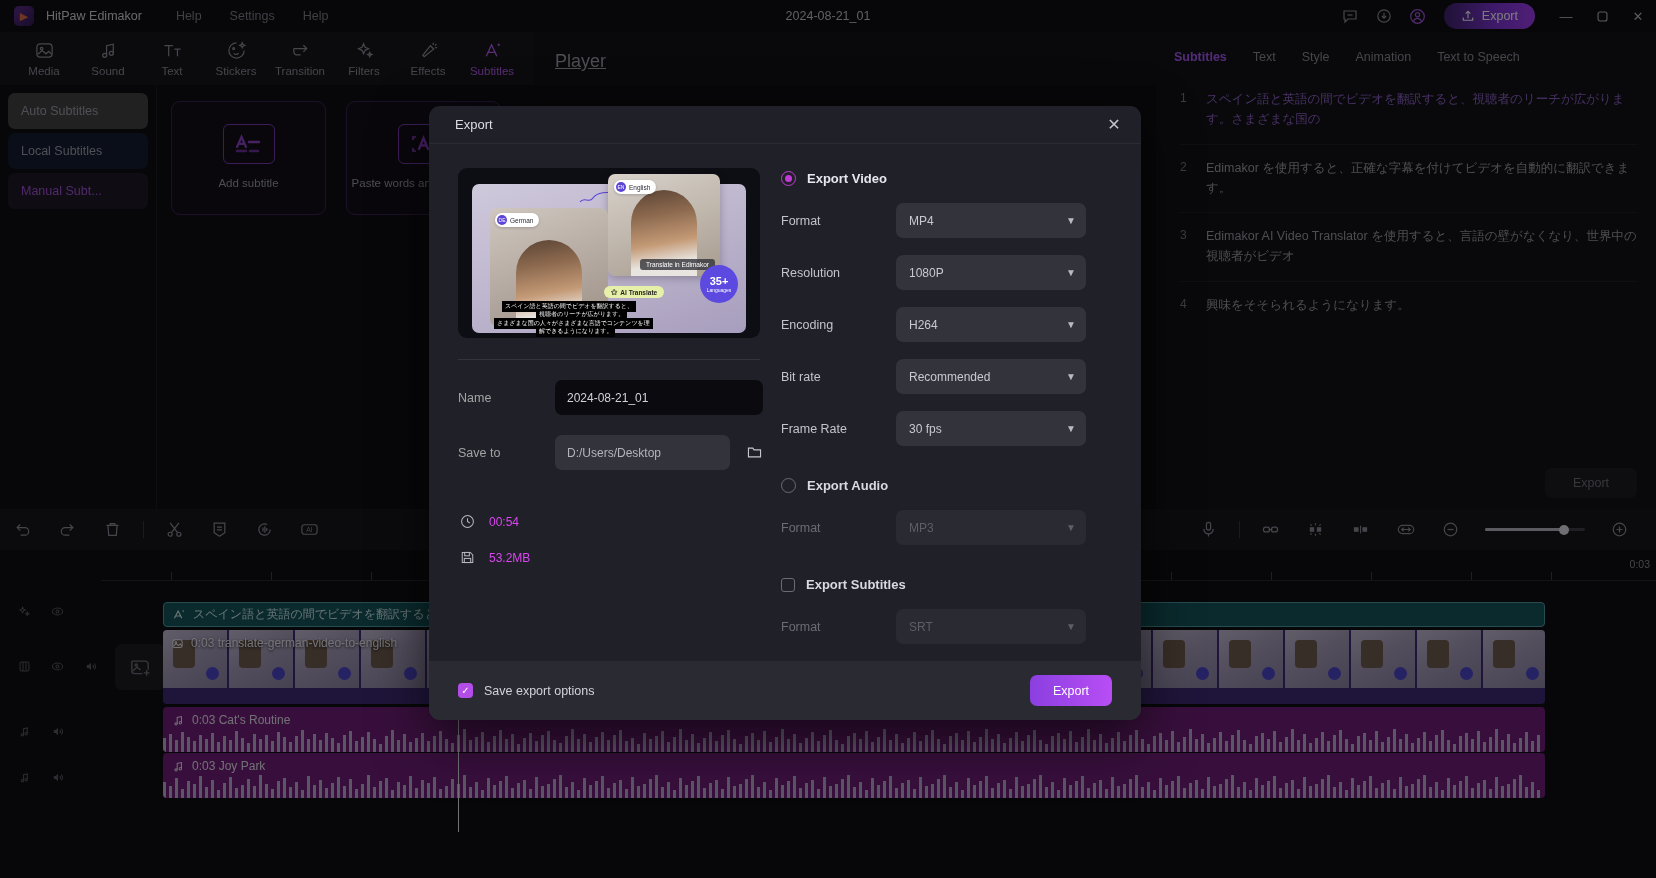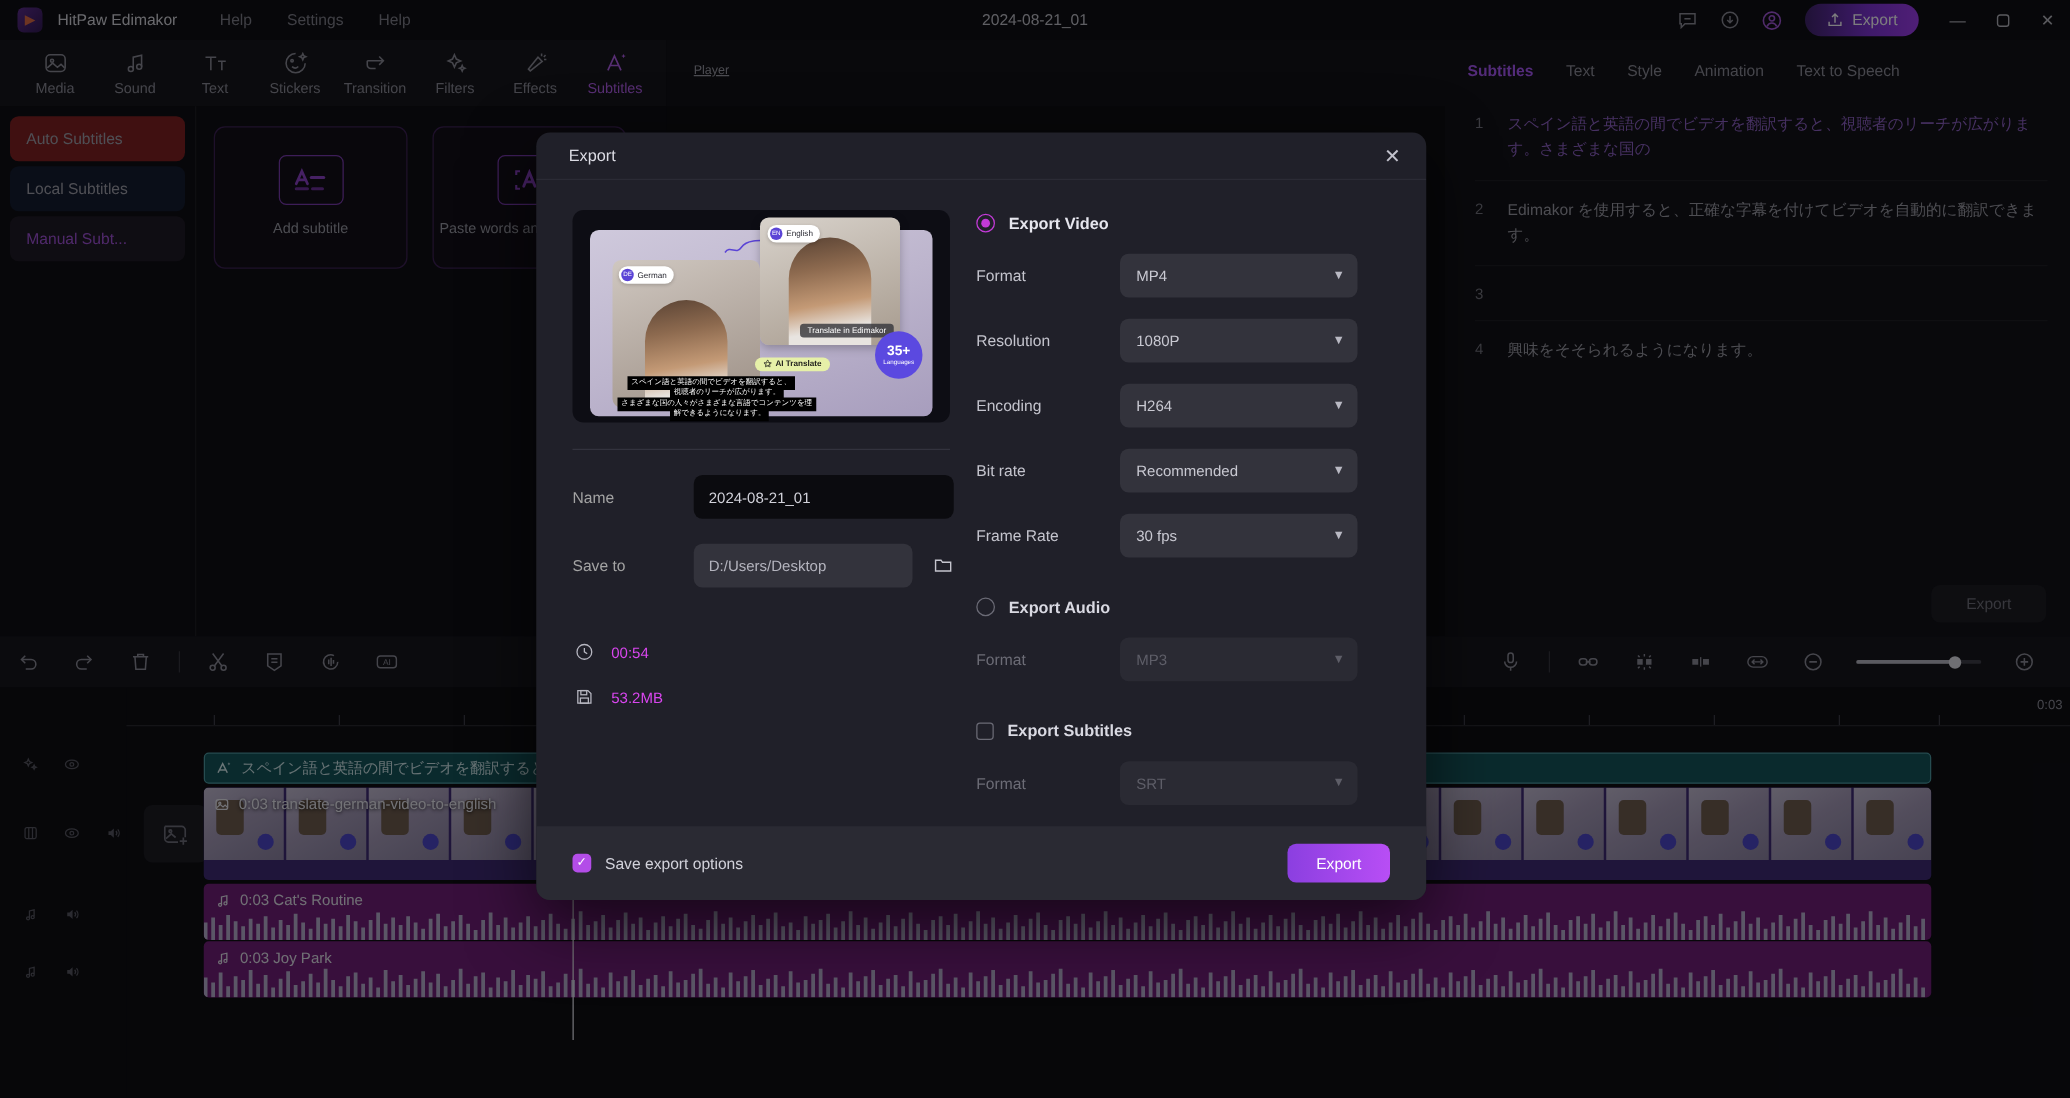--- a/index.html
+++ b/index.html
@@ -97,7 +97,7 @@
     position: absolute; top: 32px; left: 533px; width: 623px; height: 477px;
     background: #0d0d11;
   }
-  .player-tab { font-size: 10px; color: #9a9aa4; padding: 19px 0 0 22px; text-decoration: underline; }
+  .player-tab { font-size: 18px; color: #9a9aa4; padding: 19px 0 0 22px; text-decoration: underline; }
   .player-stage {
     position: absolute; top: 53px; left: 0; right: 0; bottom: 0; background: #09090c;
     display: flex; align-items: center; justify-content: center;

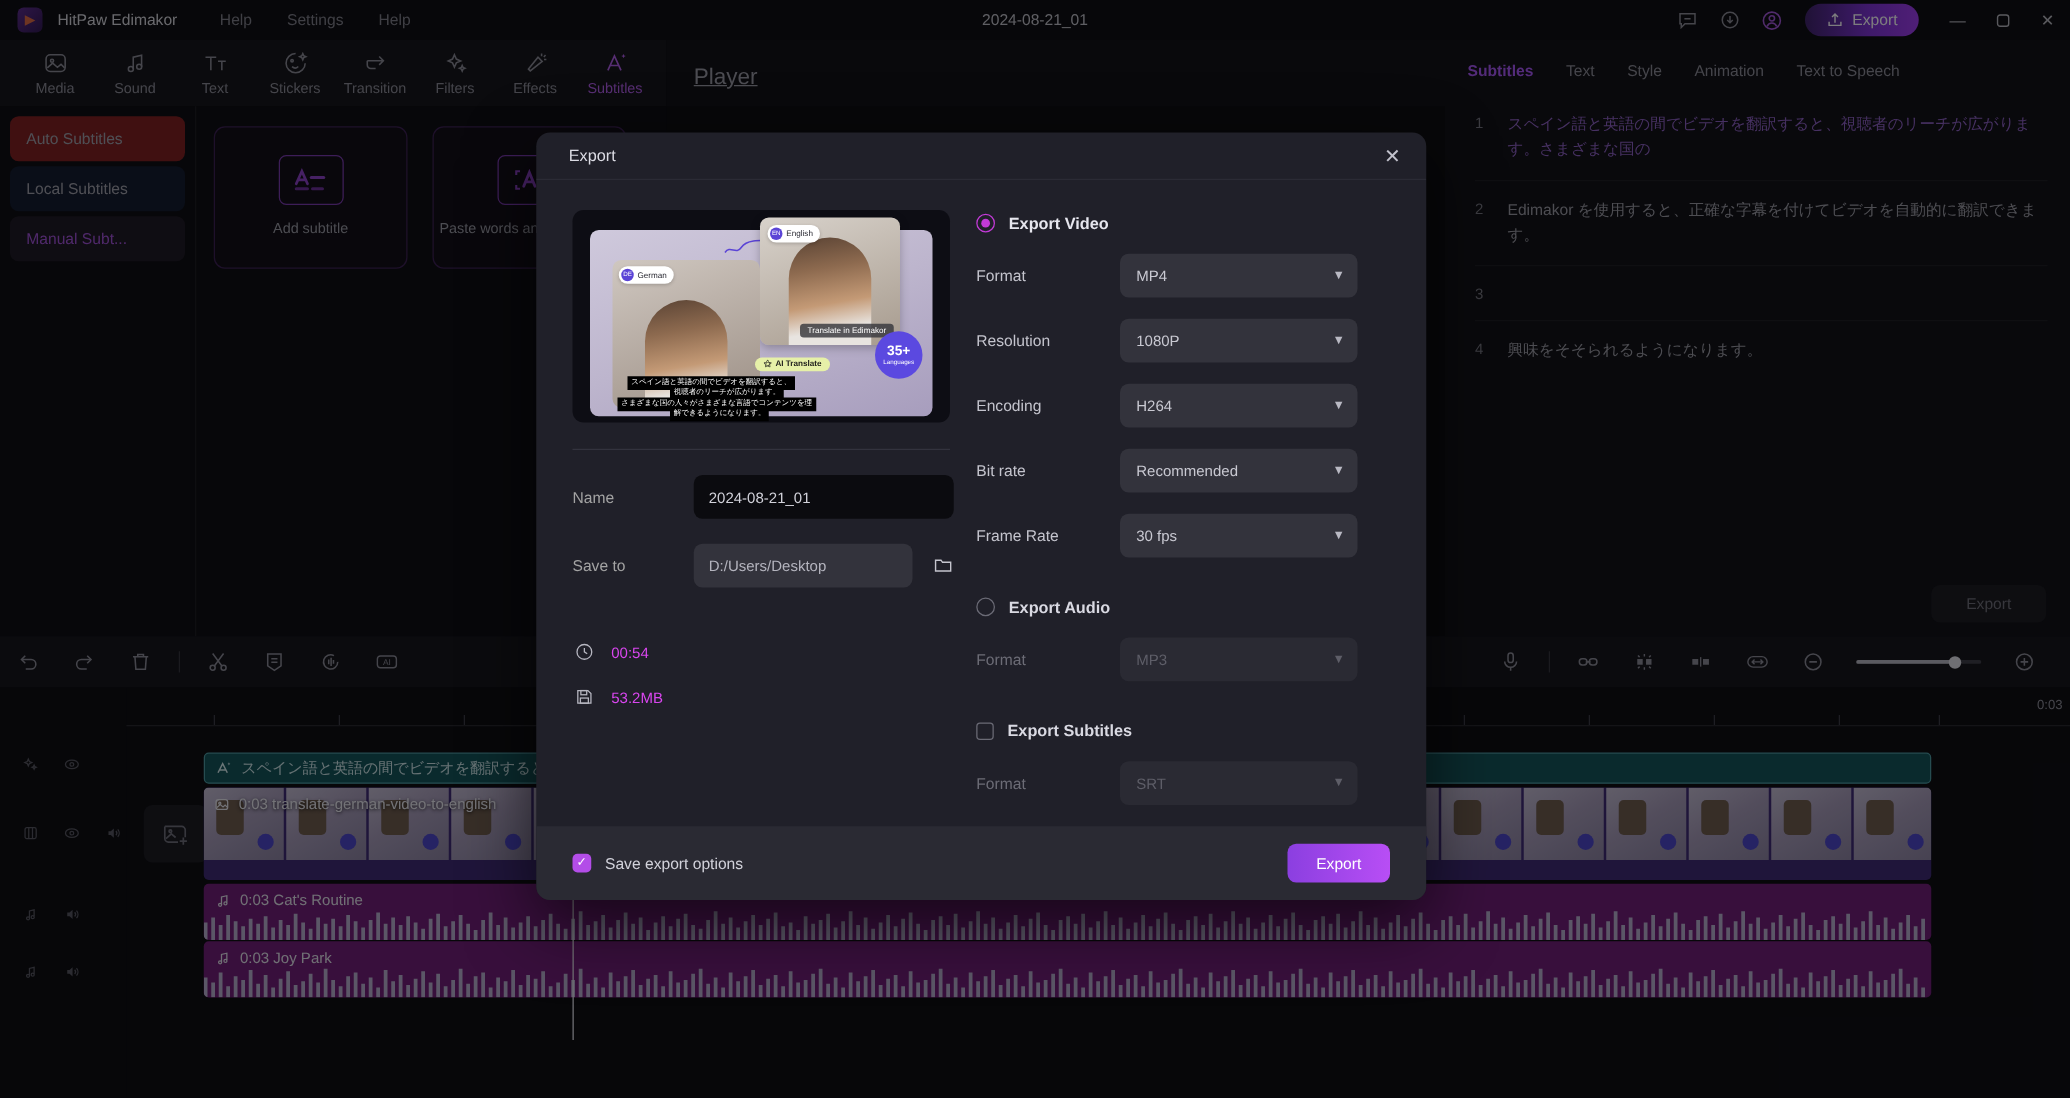--- a/index.html
+++ b/index.html
@@ -76,7 +76,7 @@
     height: 36px; border-radius: 7px; display: flex; align-items: center;
     padding-left: 13px; font-size: 12.5px; color: #a0a0a9; margin-bottom: 4px; cursor: pointer;
   }
-  .mode.m1 { background: #7f1d1d; }
+  .mode.m1 { background: #404040; }
   .mode.m2 { background: #0f172a; }
   .mode.active { background: #1b1620; color: #a04fd8; }
 

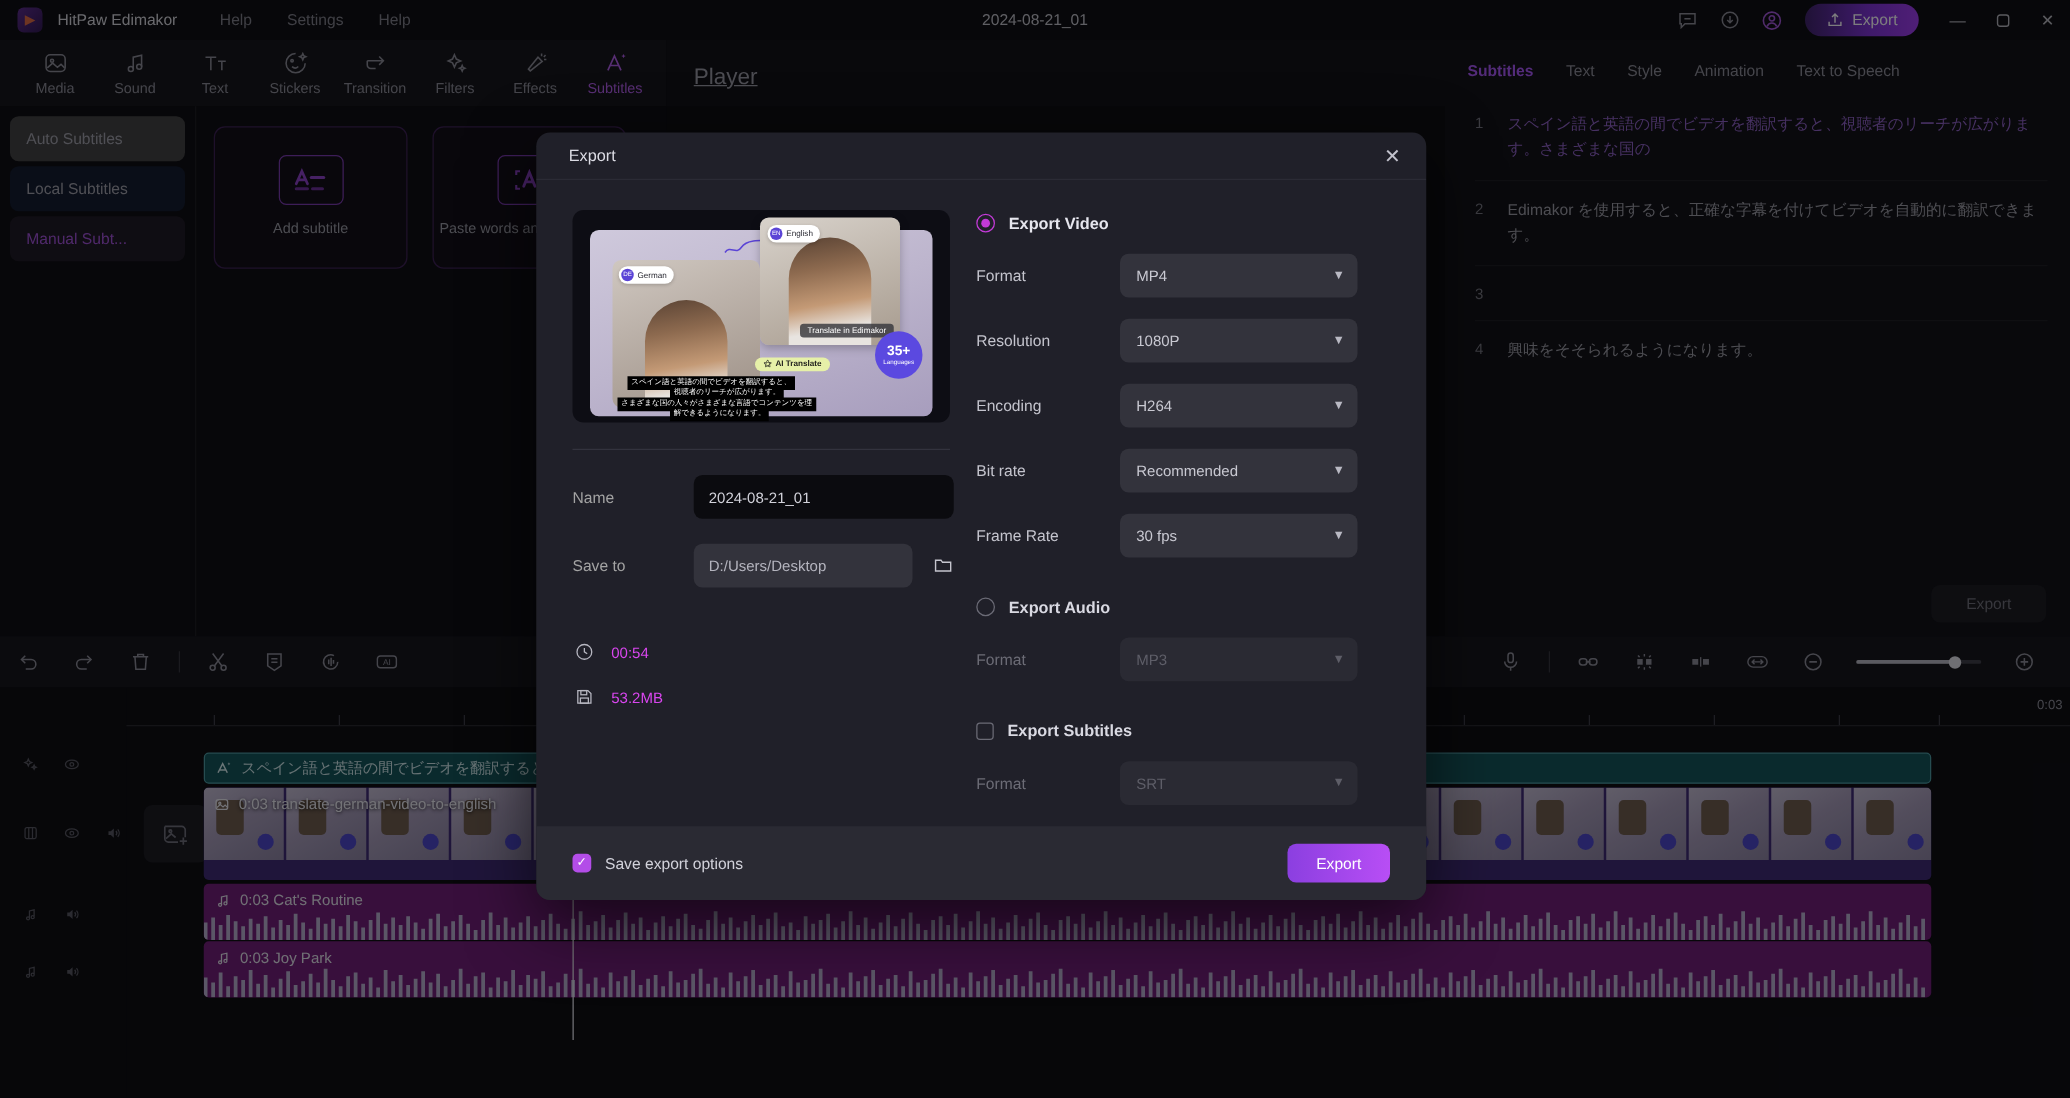--- a/index.html
+++ b/index.html
@@ -535,6 +535,7 @@
       </div>
       <div class="subrow">
         <div class="subnum">3</div>
+        <div class="subtext">Edimakor AI Video Translator を使用すると、言語の壁がなくなり、世界中の視聴者がビデオ</div>
       </div>
       <div class="subrow">
         <div class="subnum">4</div>

